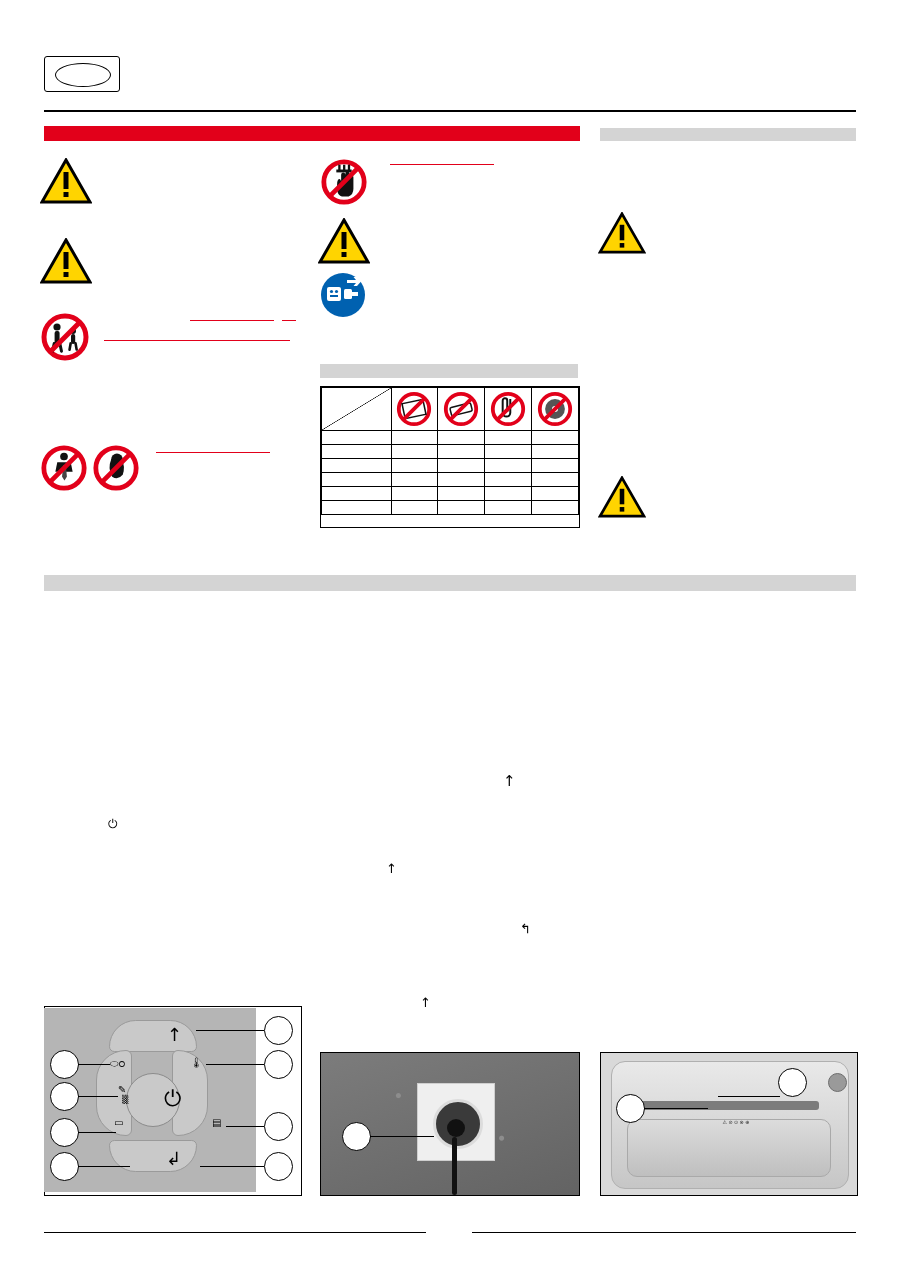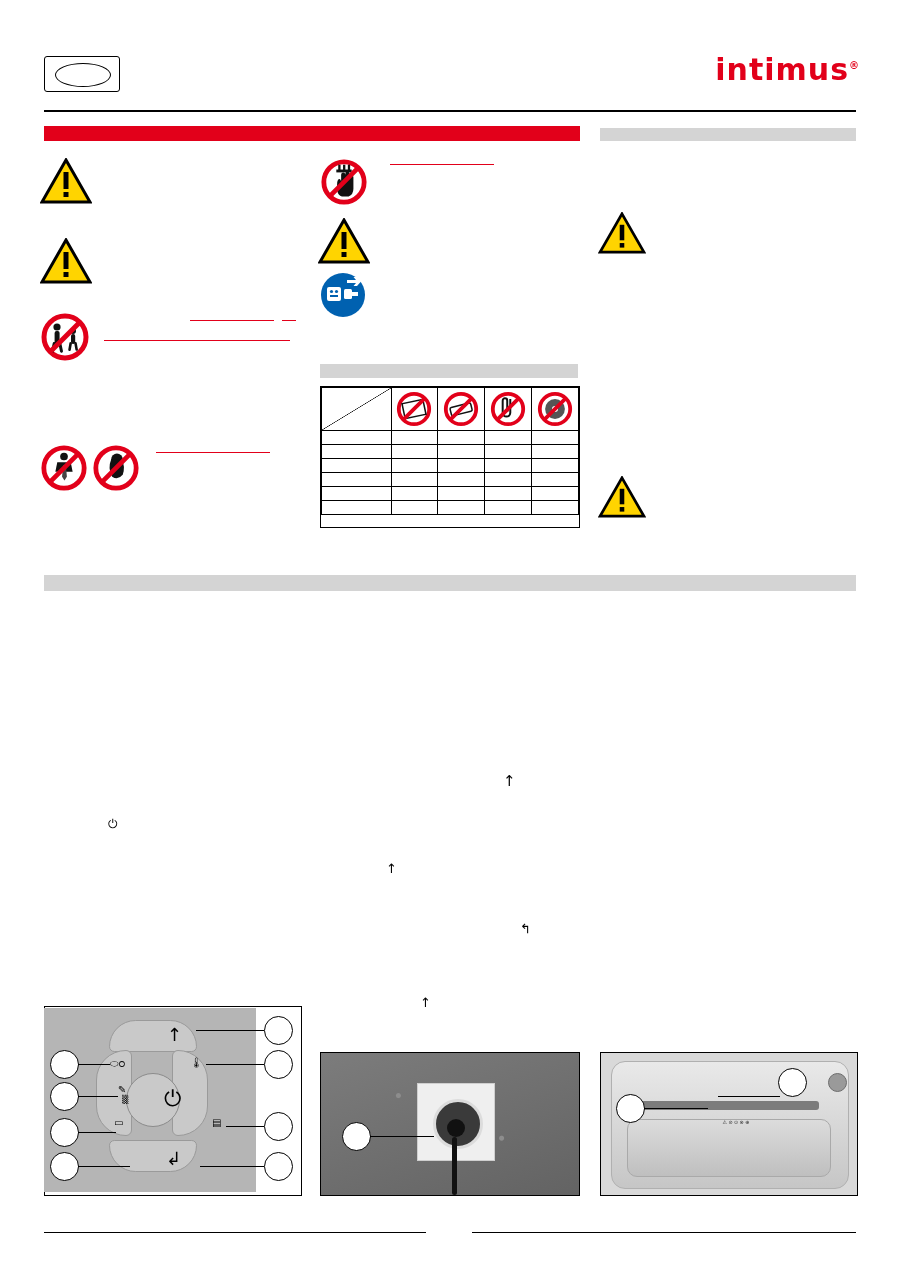--- a/index.html
+++ b/index.html
@@ -166,9 +166,6 @@
     <div class="lang-oval"></div>
   </div>
 
-  <div class="brand">
-    <span>intimus</span><span class="reg">®</span>
-  </div>
 
   <div class="header-rule"></div>
 

